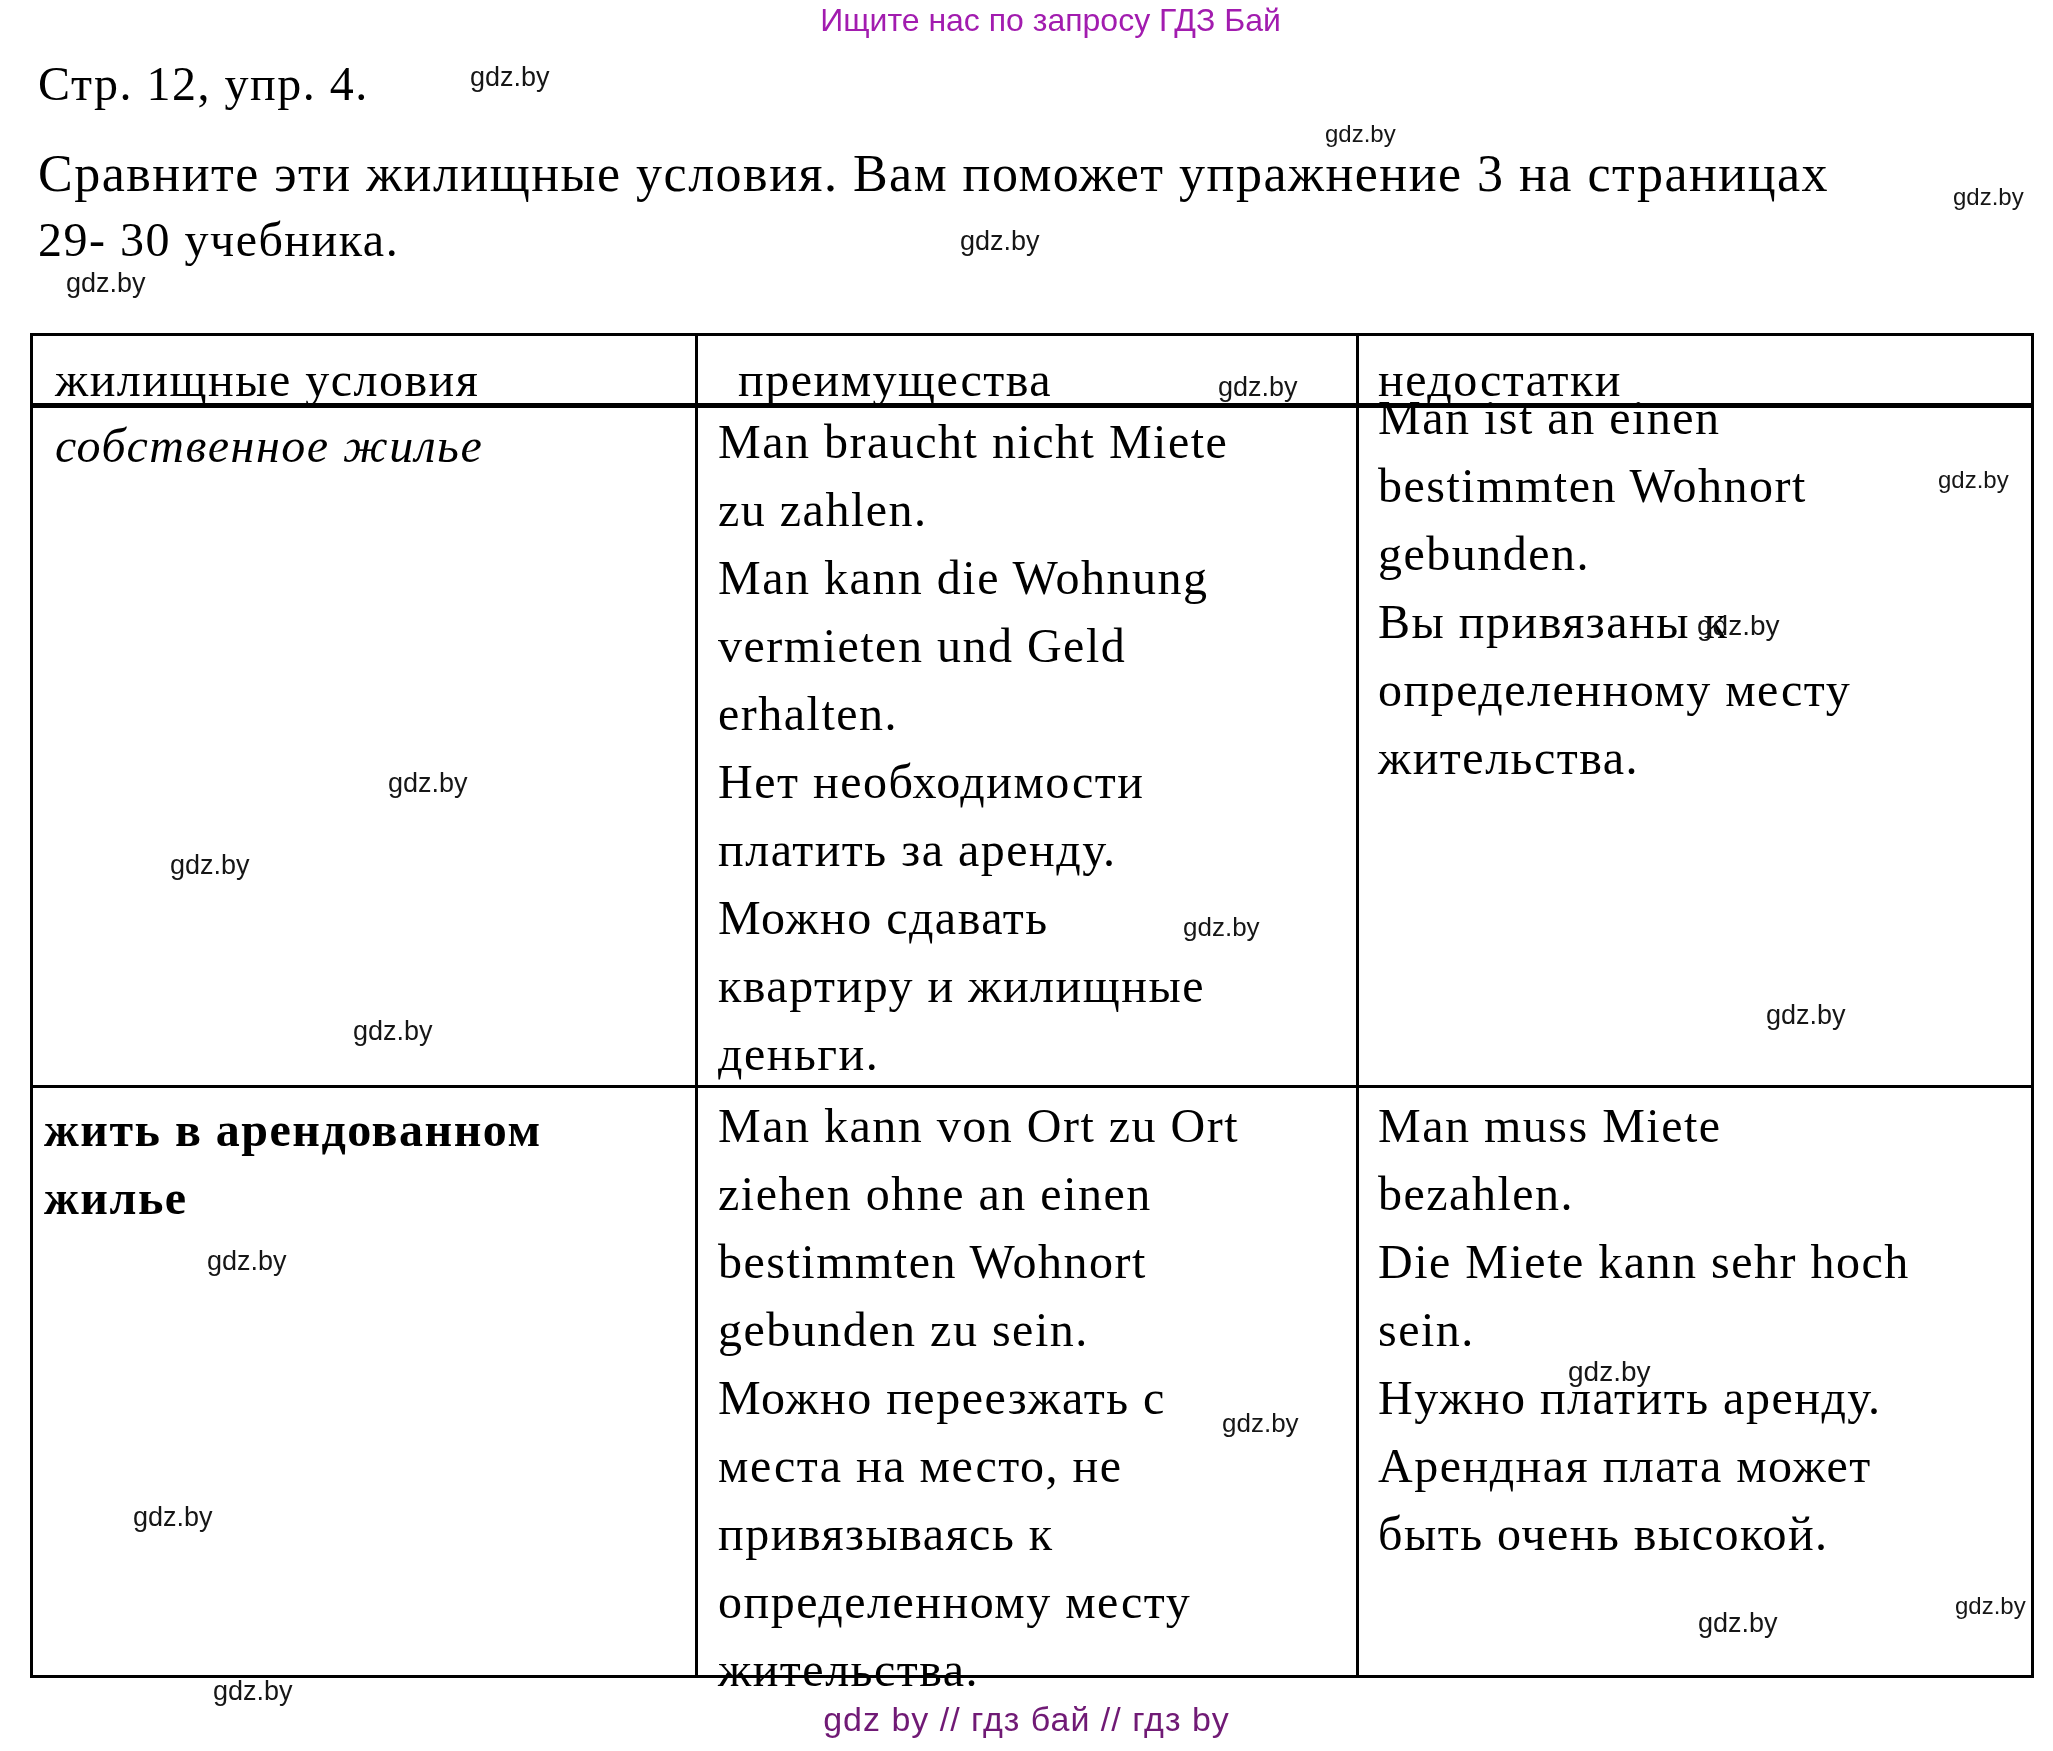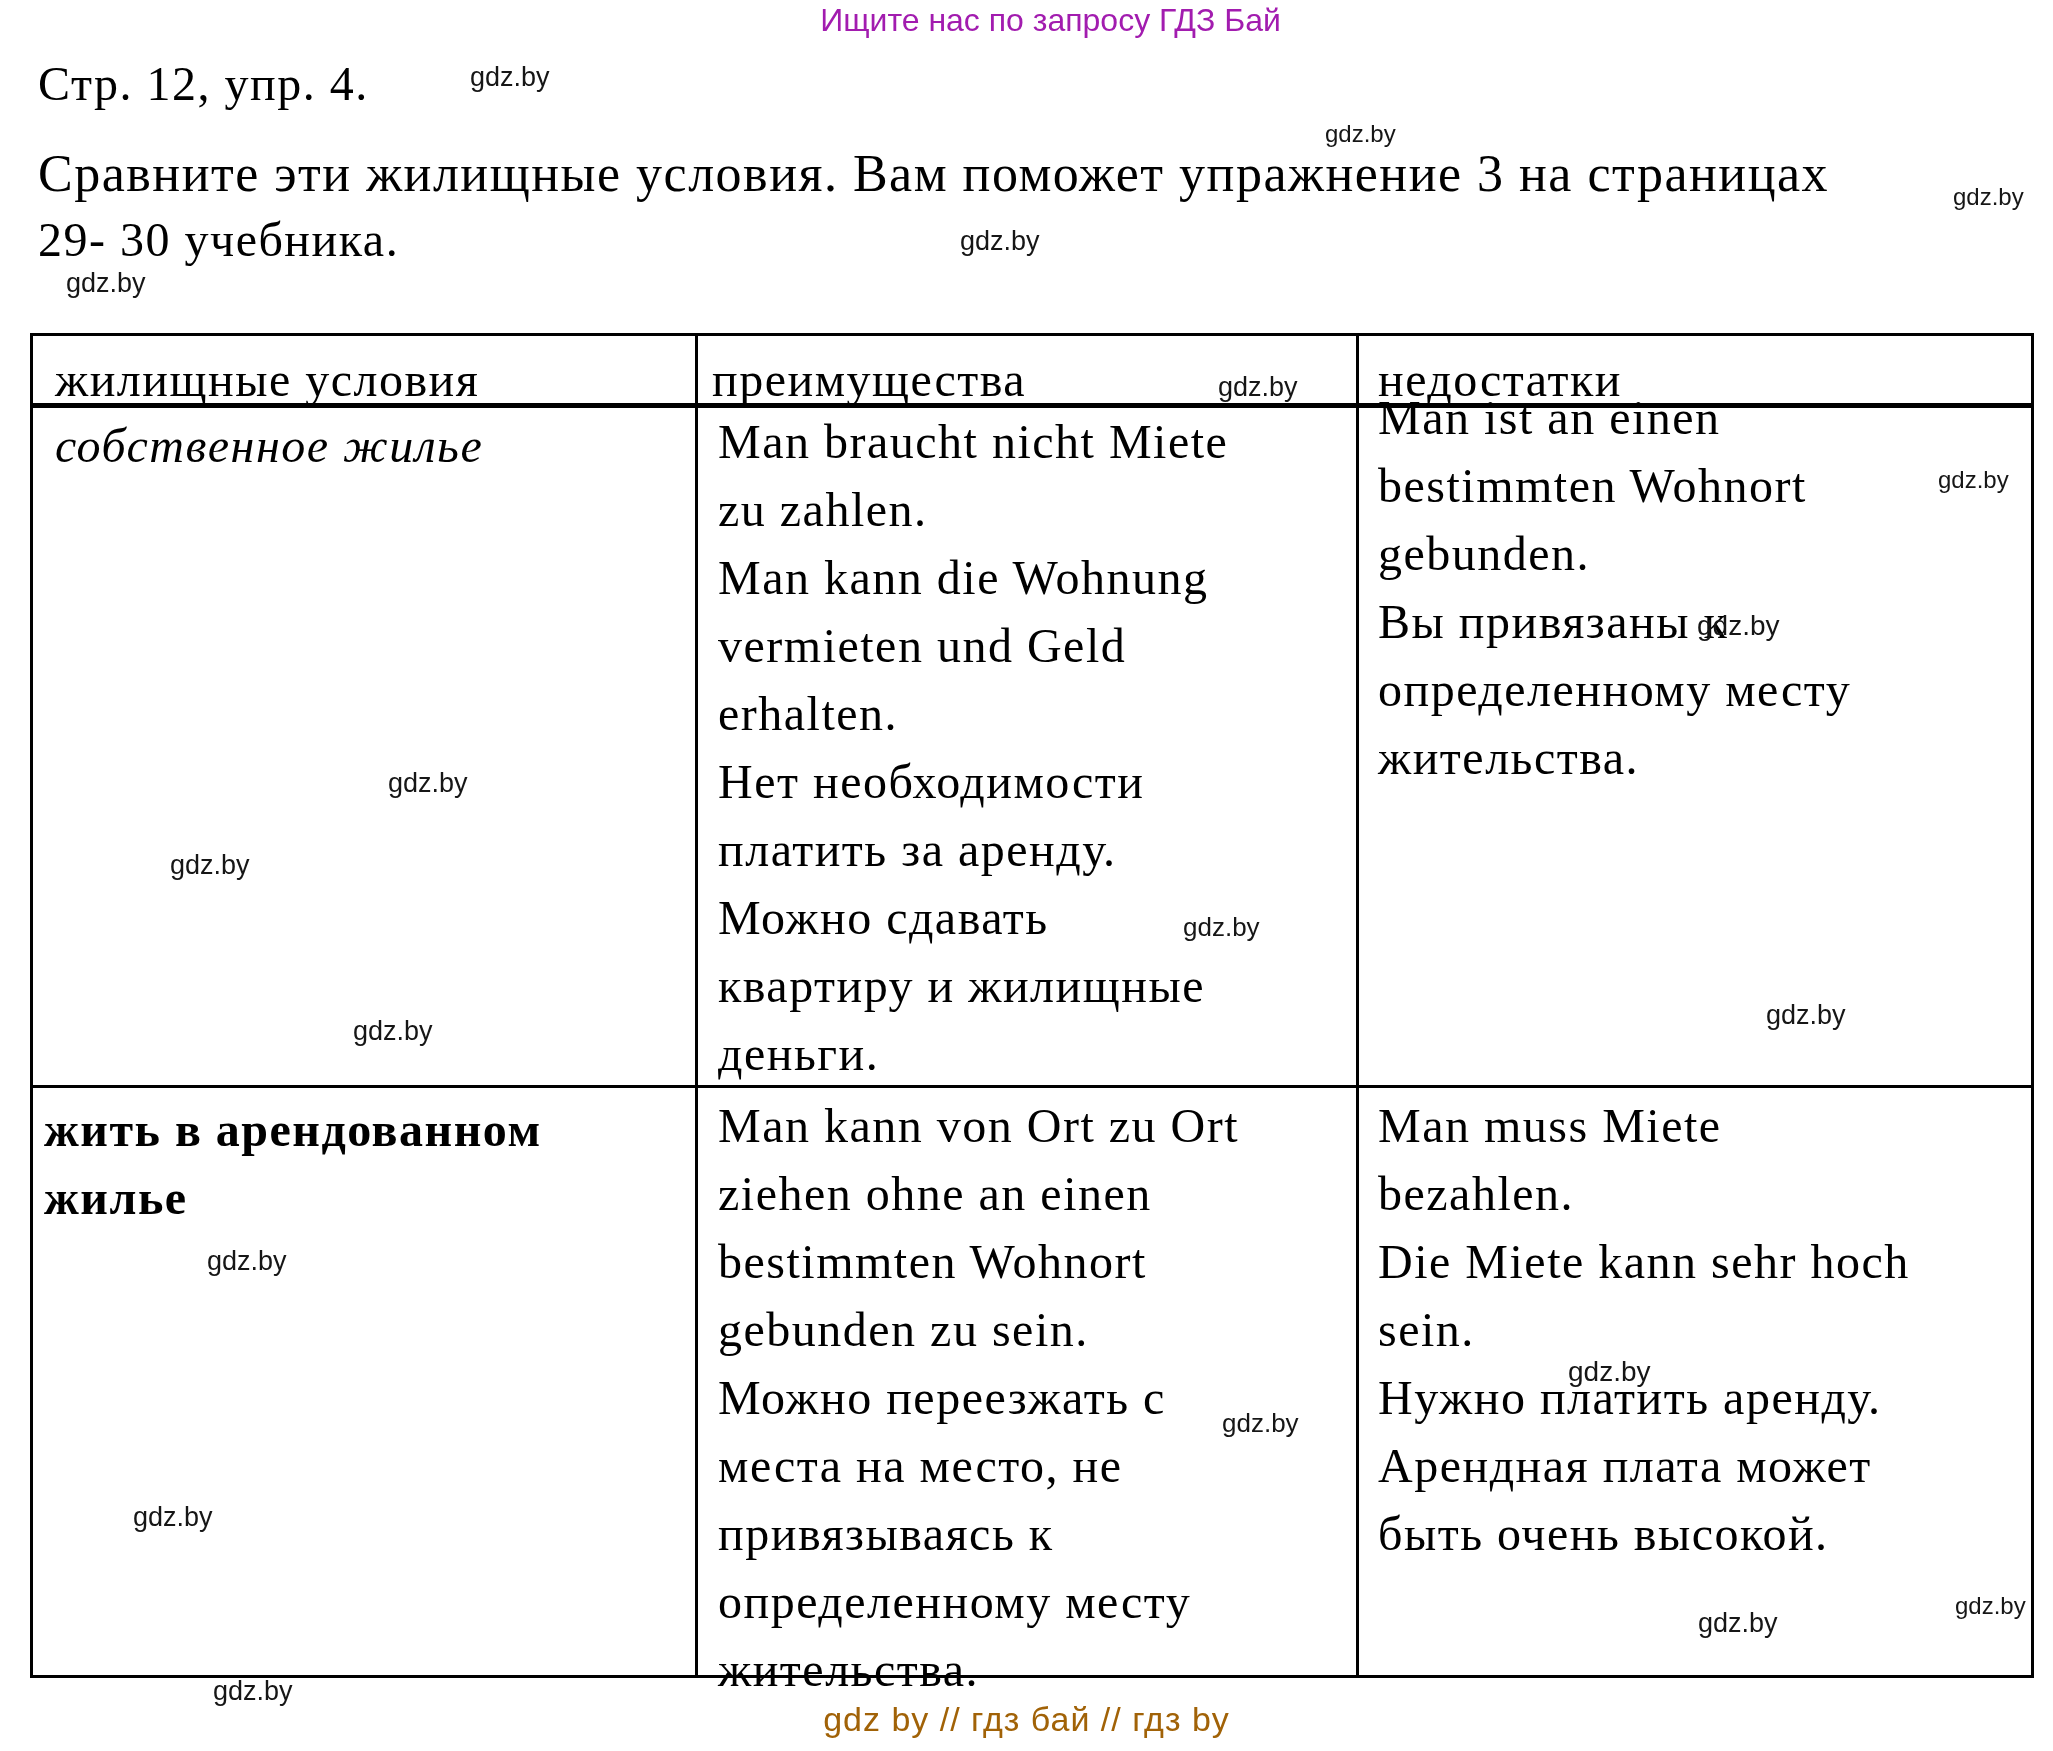--- a/index.html
+++ b/index.html
@@ -23,7 +23,7 @@
   
   .cell{position:absolute;font-size:48px;line-height:68px;letter-spacing:1.5px;white-space:pre-line;}
   .hdr1{left:55px;top:346px;}
-  .hdr2{left:712px;top:346px;}
+  .hdr2{left:738px;top:346px;}
   .hdr3{left:1378px;top:346px;}
   .r1c1{left:55px;top:412px;width:600px;font-style:italic;}
   .r1c2{left:718px;top:408px;width:620px;}

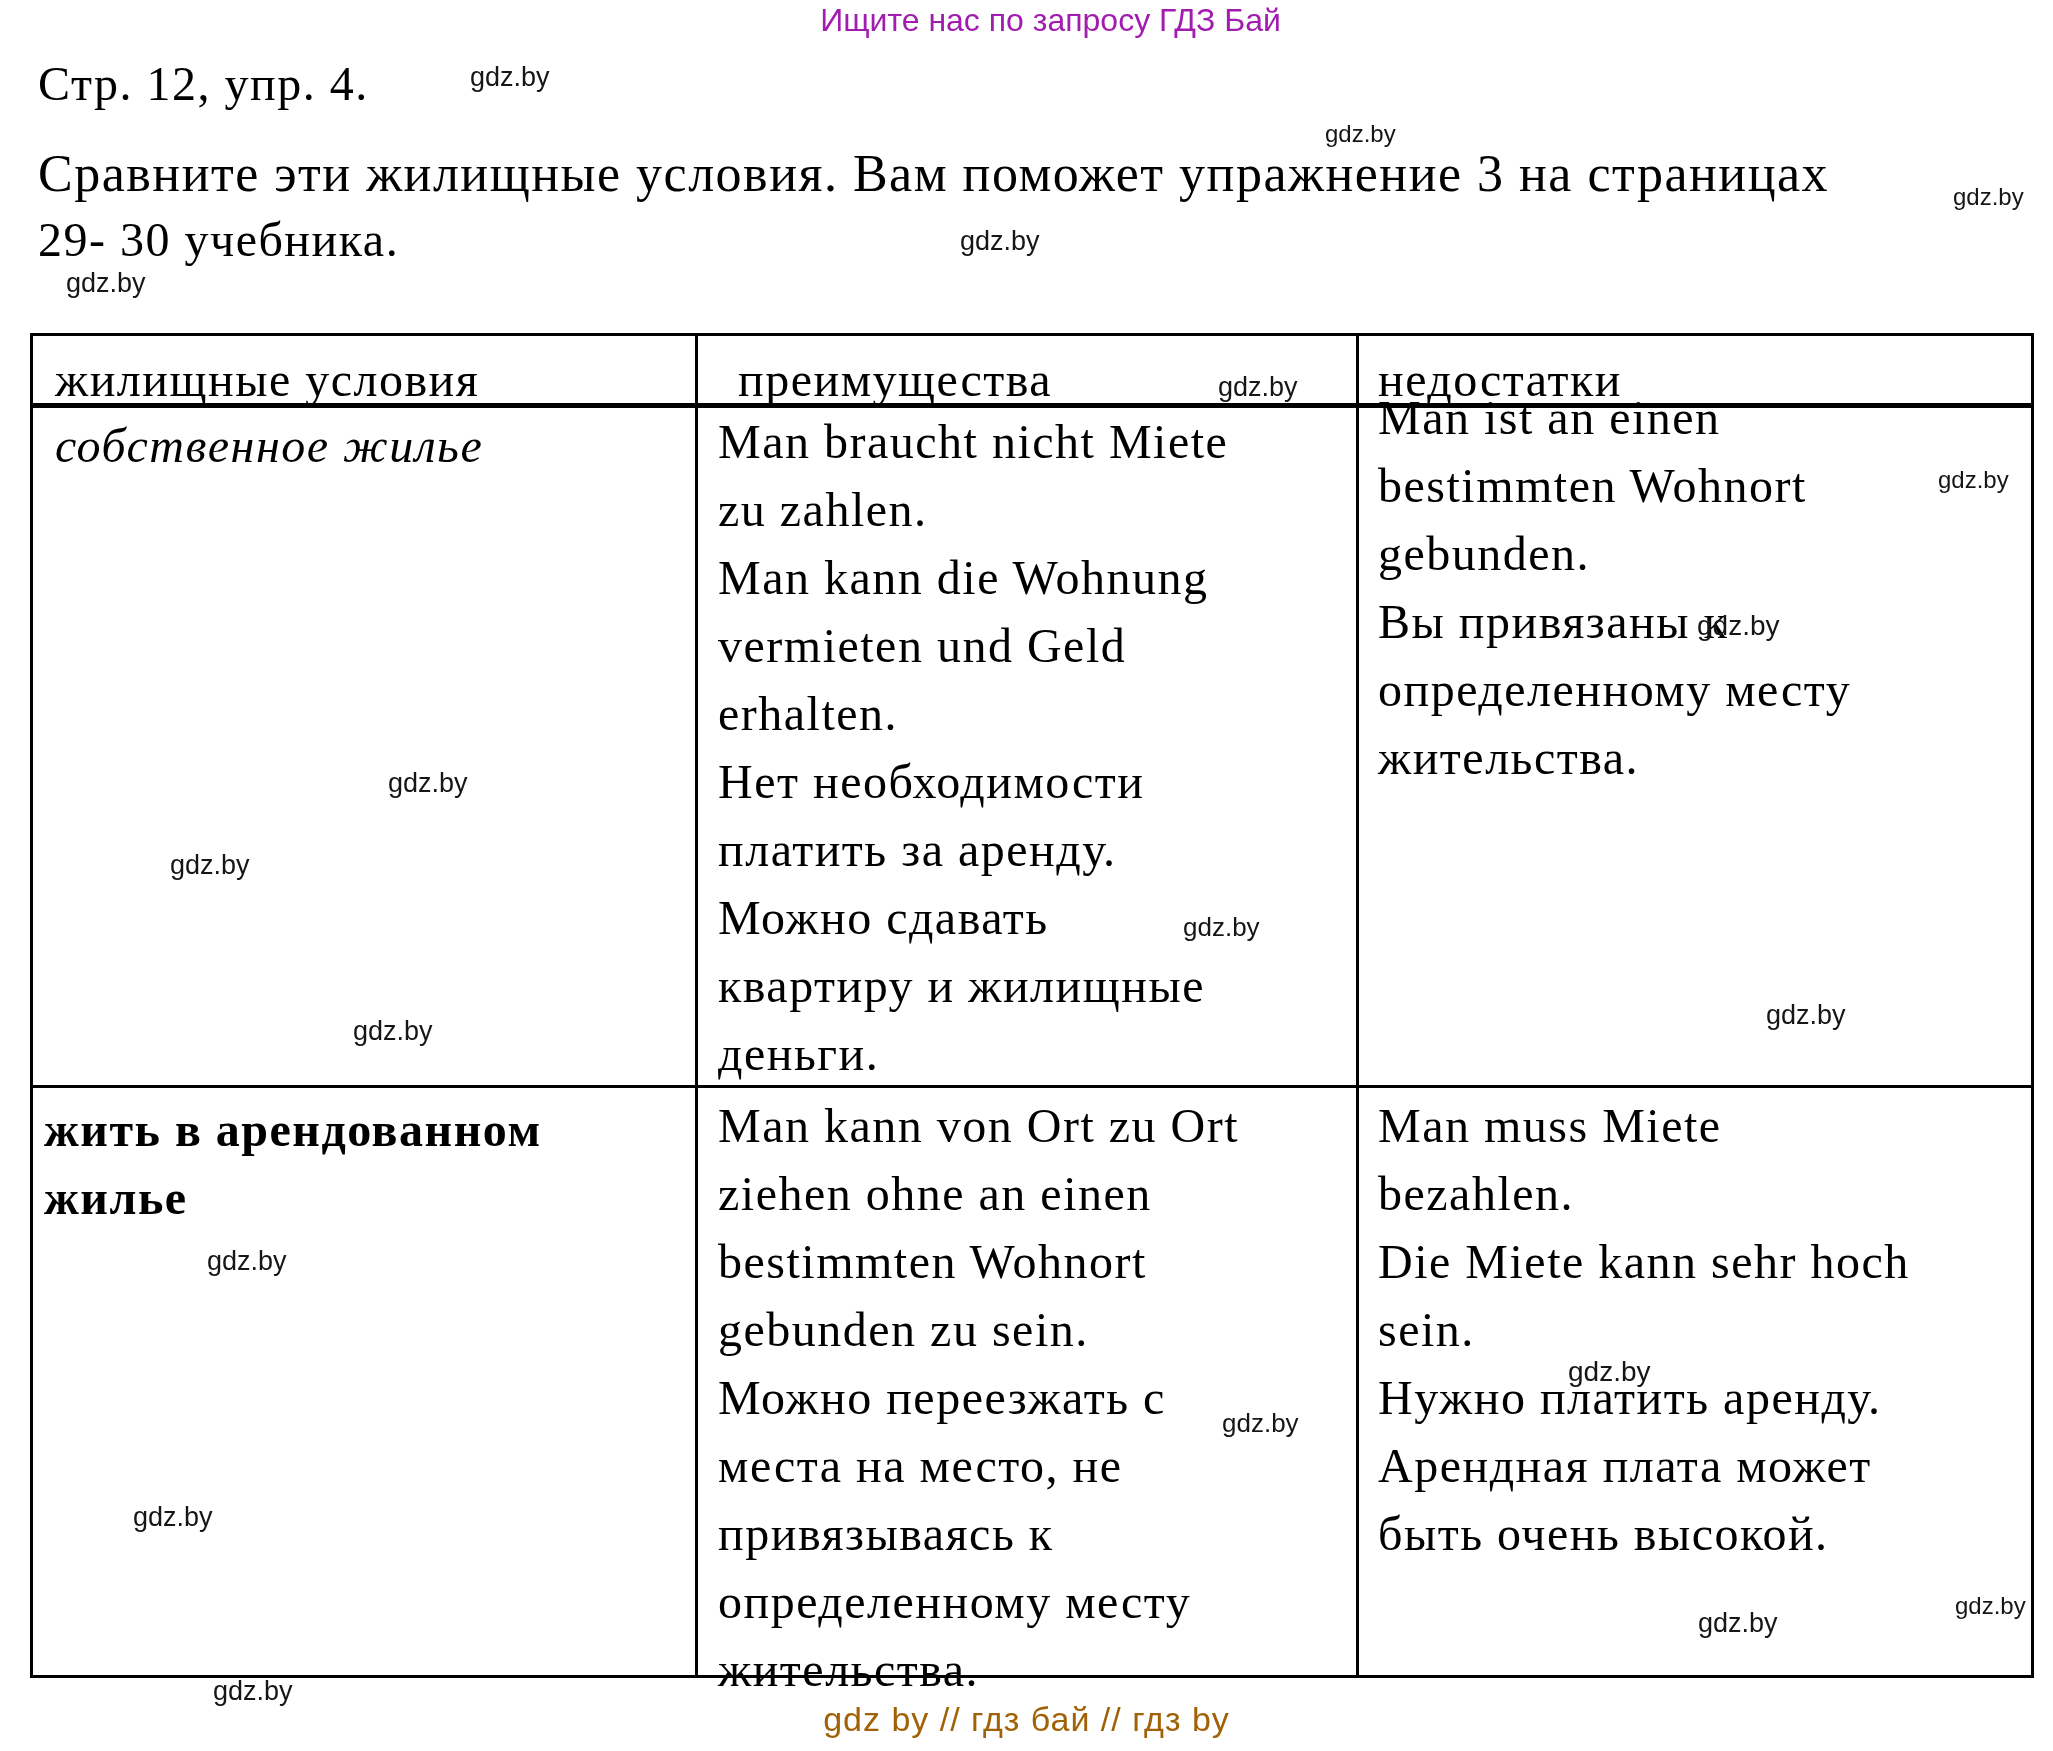--- a/index.html
+++ b/index.html
@@ -119,7 +119,7 @@
       <span class="wm" style="left: 213px; top: 1676px; font-size: 27px;">gdz.by</span>
     </div>
 
-  <div class="footer" style="color: #a16207;">gdz by  //  гдз бай  //  гдз by</div>
+  <div class="footer" style="color: #701a75;">gdz by  //  гдз бай  //  гдз by</div>
 
 </div>
 

